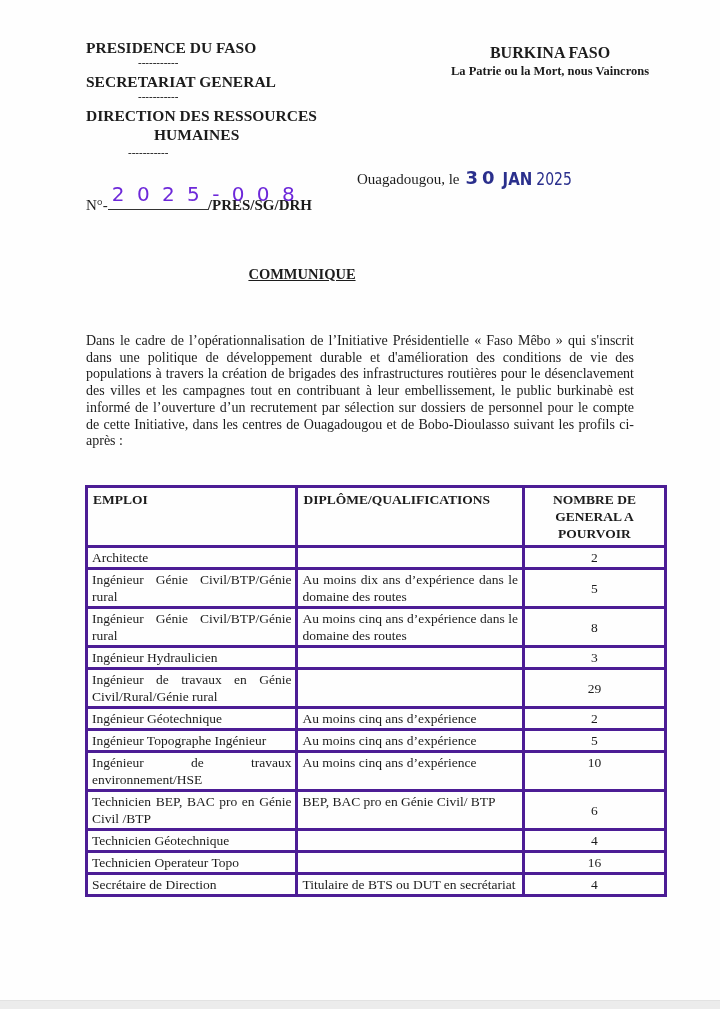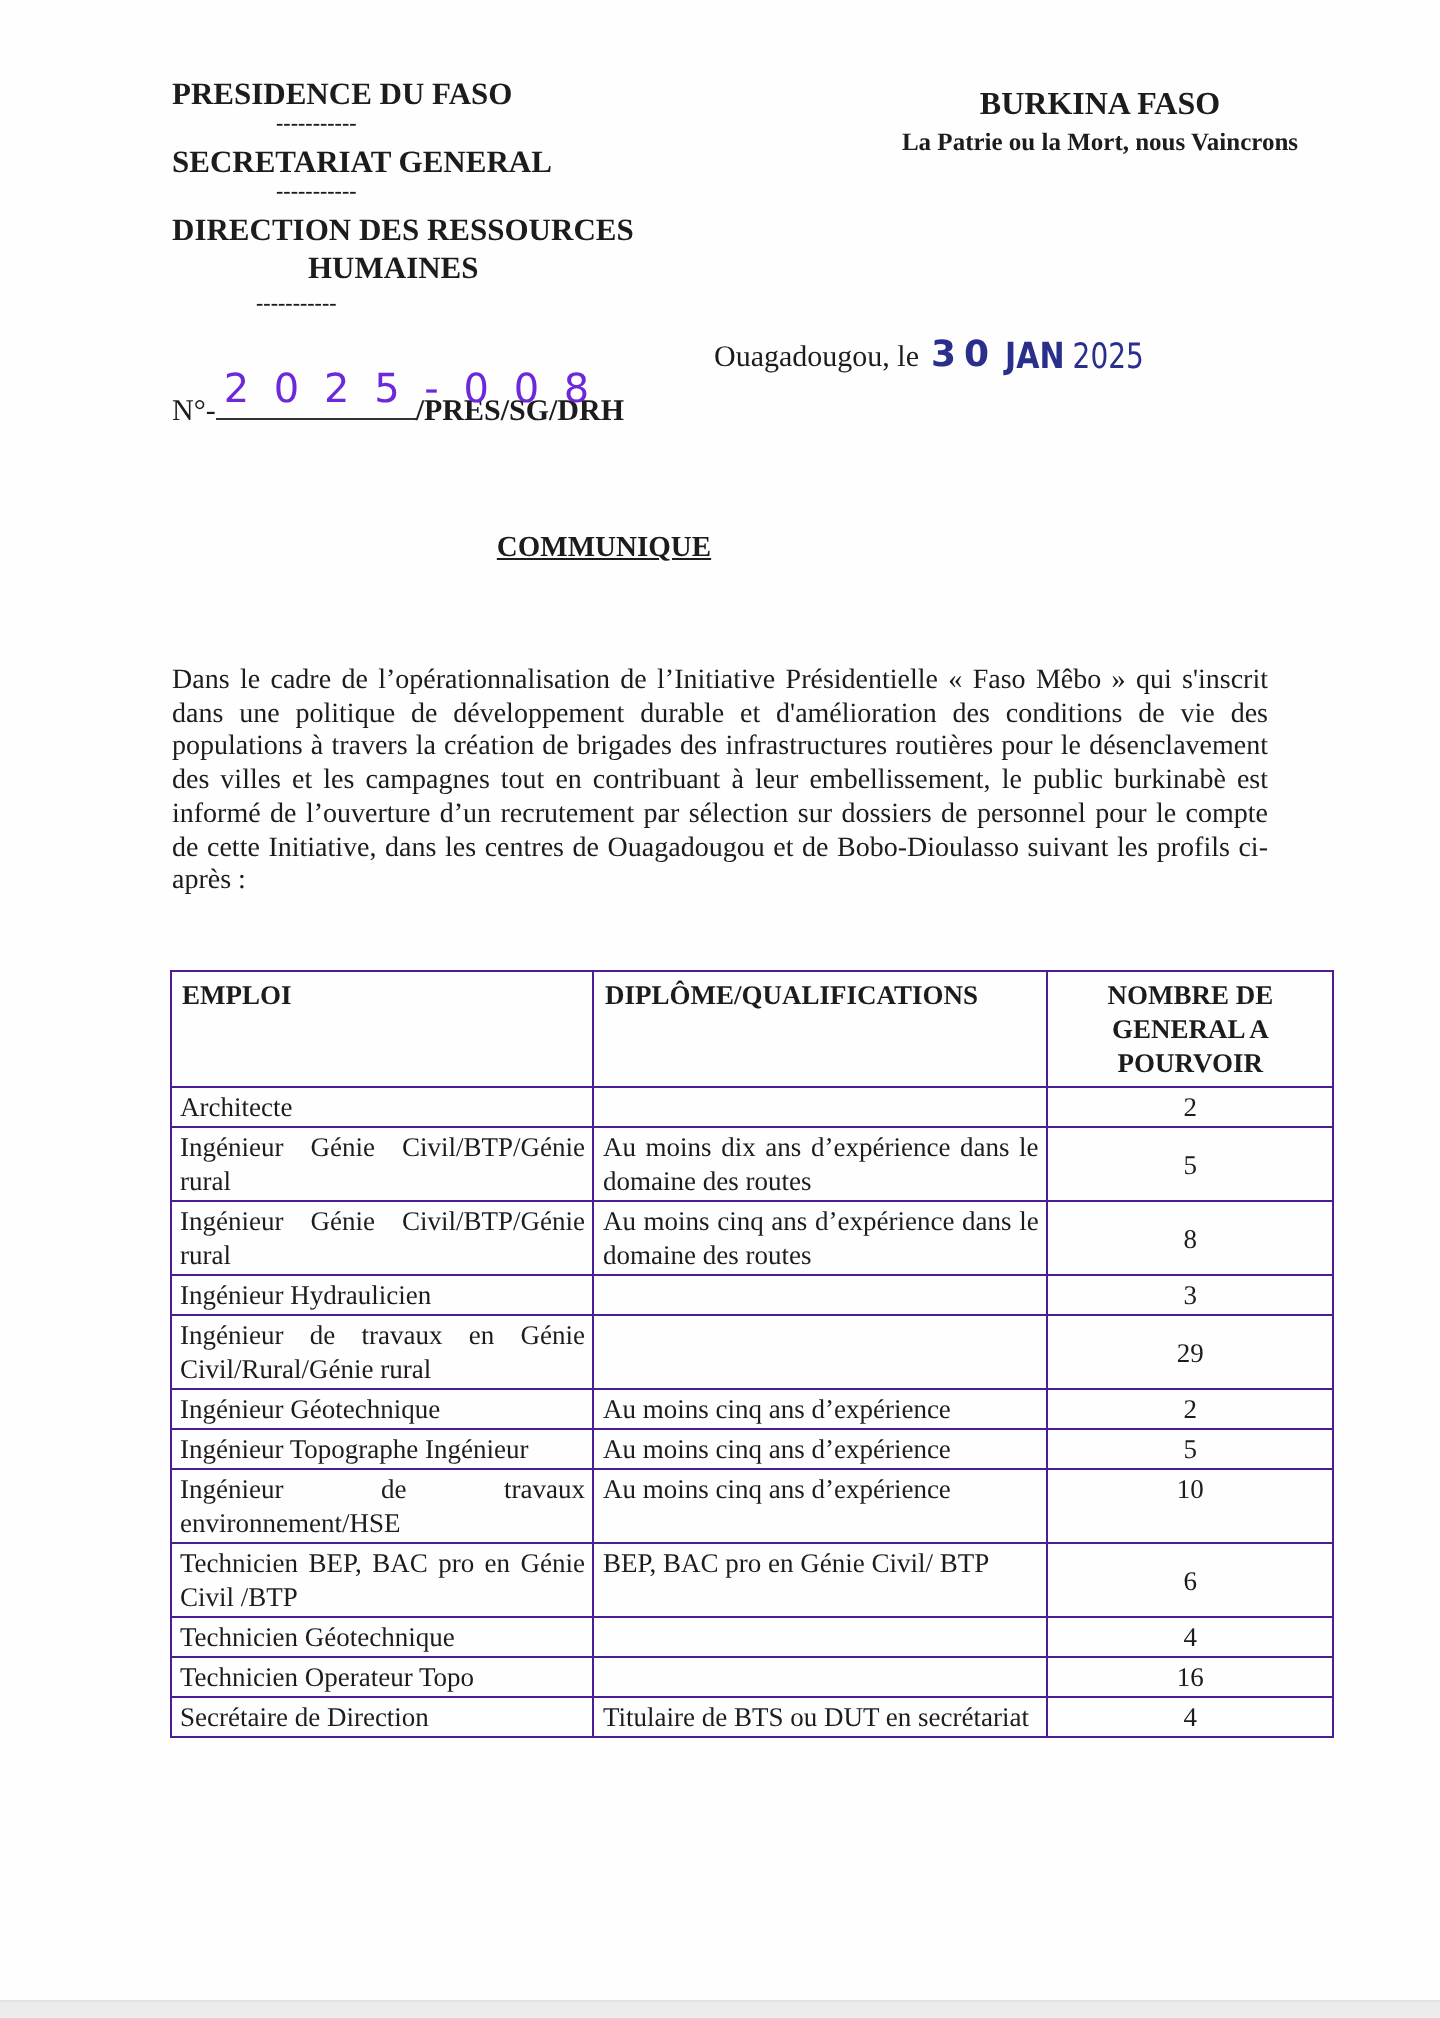--- a/index.html
+++ b/index.html
@@ -37,7 +37,7 @@
     position:absolute; left:85px; top:485px; width:582px;
     border-collapse:collapse; font-size:13.5px; line-height:17px;
   }
-  table.jobs td, table.jobs th { border:1px solid #4c1d95; padding:1px 4px; vertical-align:top; }
+  table.jobs td, table.jobs th { border:3px solid #4c1d95; padding:1px 4px; vertical-align:top; }
   table.jobs th { font-weight:bold; text-align:left; padding:3px 5px; }
   table.jobs th.c3 { text-align:center; }
   table.jobs td.c1, table.jobs td.c2 { text-align:justify; }

